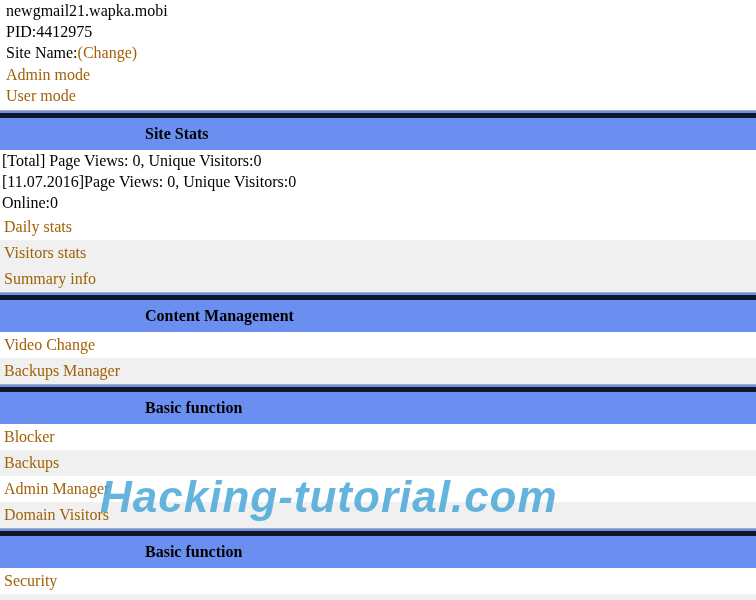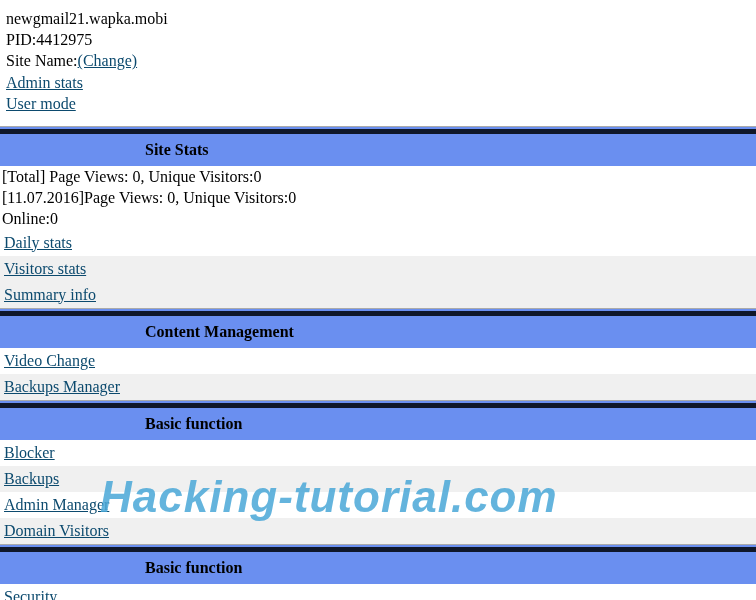--- a/index.html
+++ b/index.html
@@ -11,7 +11,7 @@
       width: 756px;
       position: relative;
     }
-    .top-info { padding: 8px 6px; }
+    .top-info { padding: 0 6px; }
     .top-line { line-height: 1.2; padding: 1px 0; }
     a { color: #0c4a6e; text-decoration: underline; cursor: pointer; }
     .blue-header {

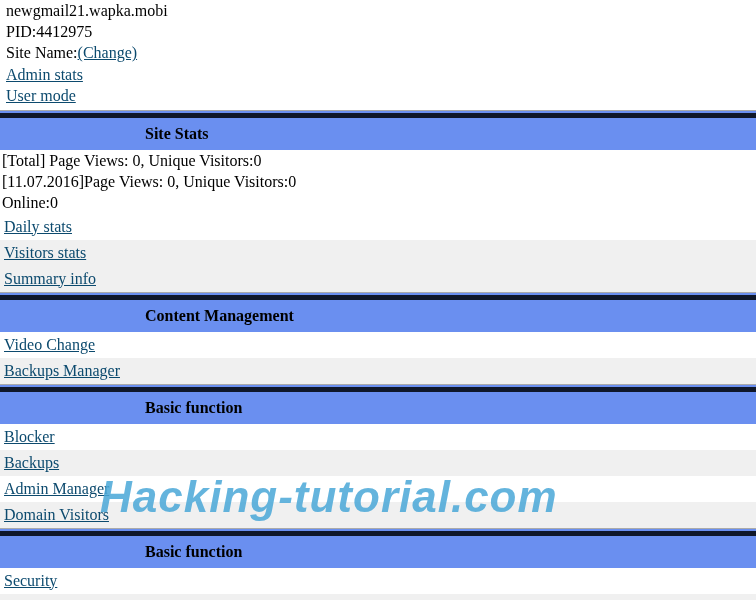--- a/index.html
+++ b/index.html
@@ -13,7 +13,7 @@
     }
     .top-info { padding: 0 6px; }
     .top-line { line-height: 1.2; padding: 1px 0; }
-    a { color: #0c4a6e; text-decoration: underline; cursor: pointer; }
+    a { color: #a16207; cursor: pointer; }
     .blue-header {
       background: #6a8ff0;
       font-weight: bold;

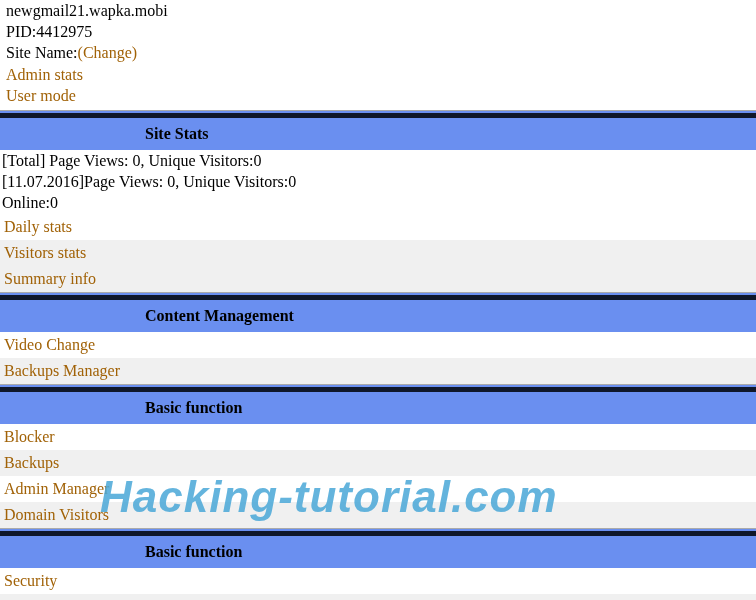--- a/index.html
+++ b/index.html
@@ -68,7 +68,7 @@
   <div class="top-line">
     <span>Site Name:</span><a>(Change)</a>
   </div>
-  <div class="top-line"><a>Admin stats</a></div>
+  <div class="top-line"><a>Admin mode</a></div>
   <div class="top-line"><a>User mode</a></div>
 </div>
 

